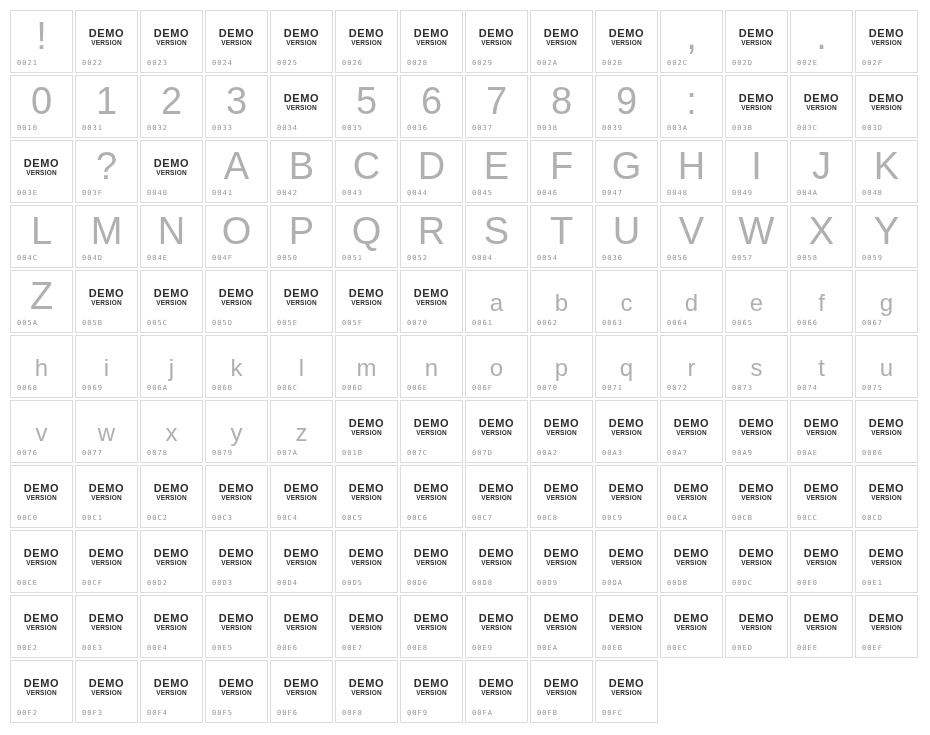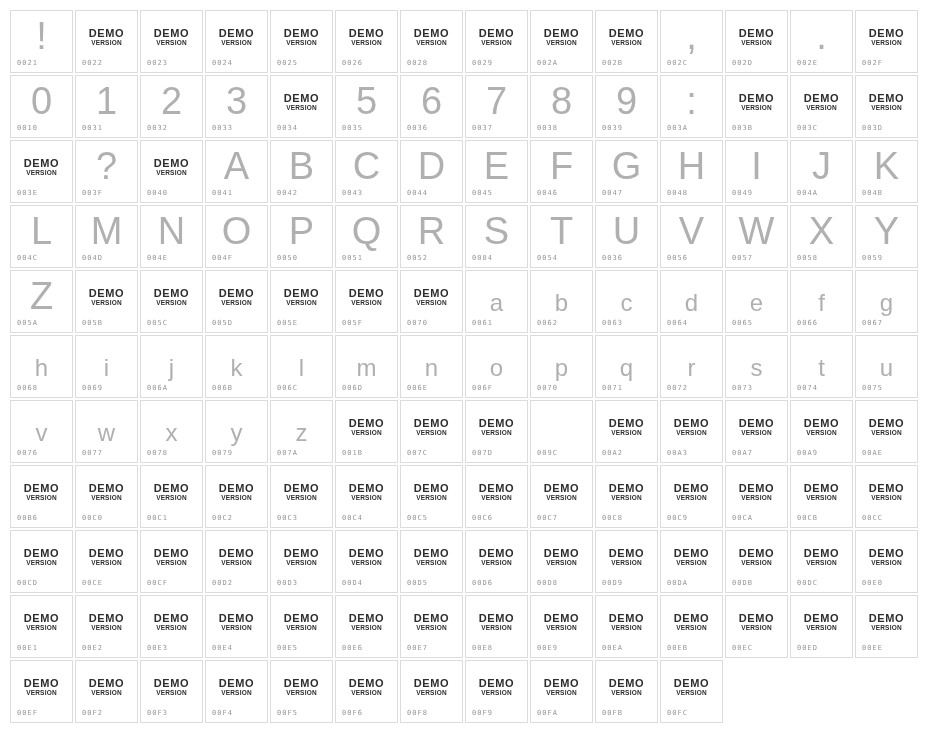--- a/index.html
+++ b/index.html
@@ -707,10 +707,6 @@
 
 
 
-  <div class="cell">
-
-    <div class="code">009C</div>
-  </div>
 
   <div class="cell">
 

